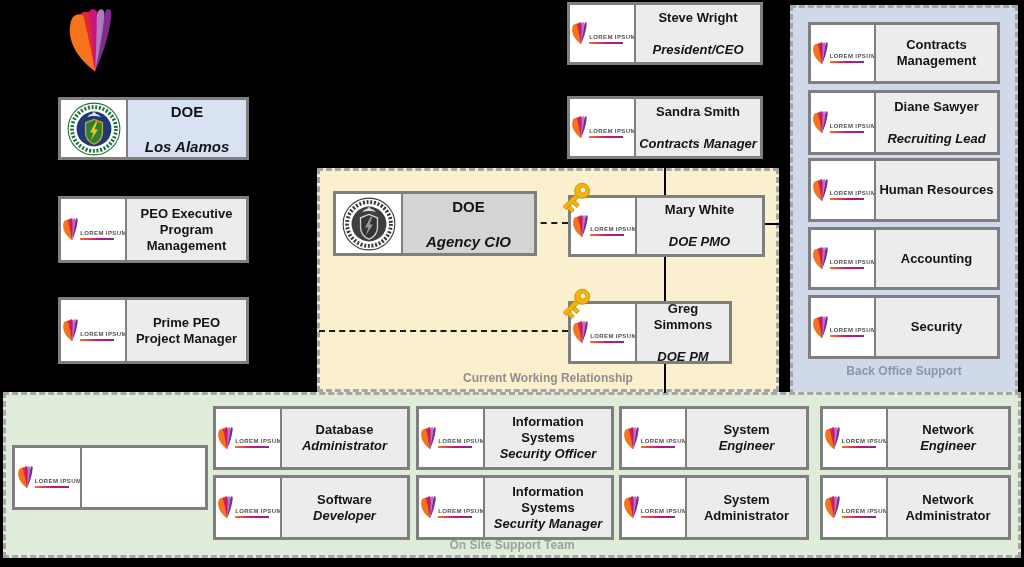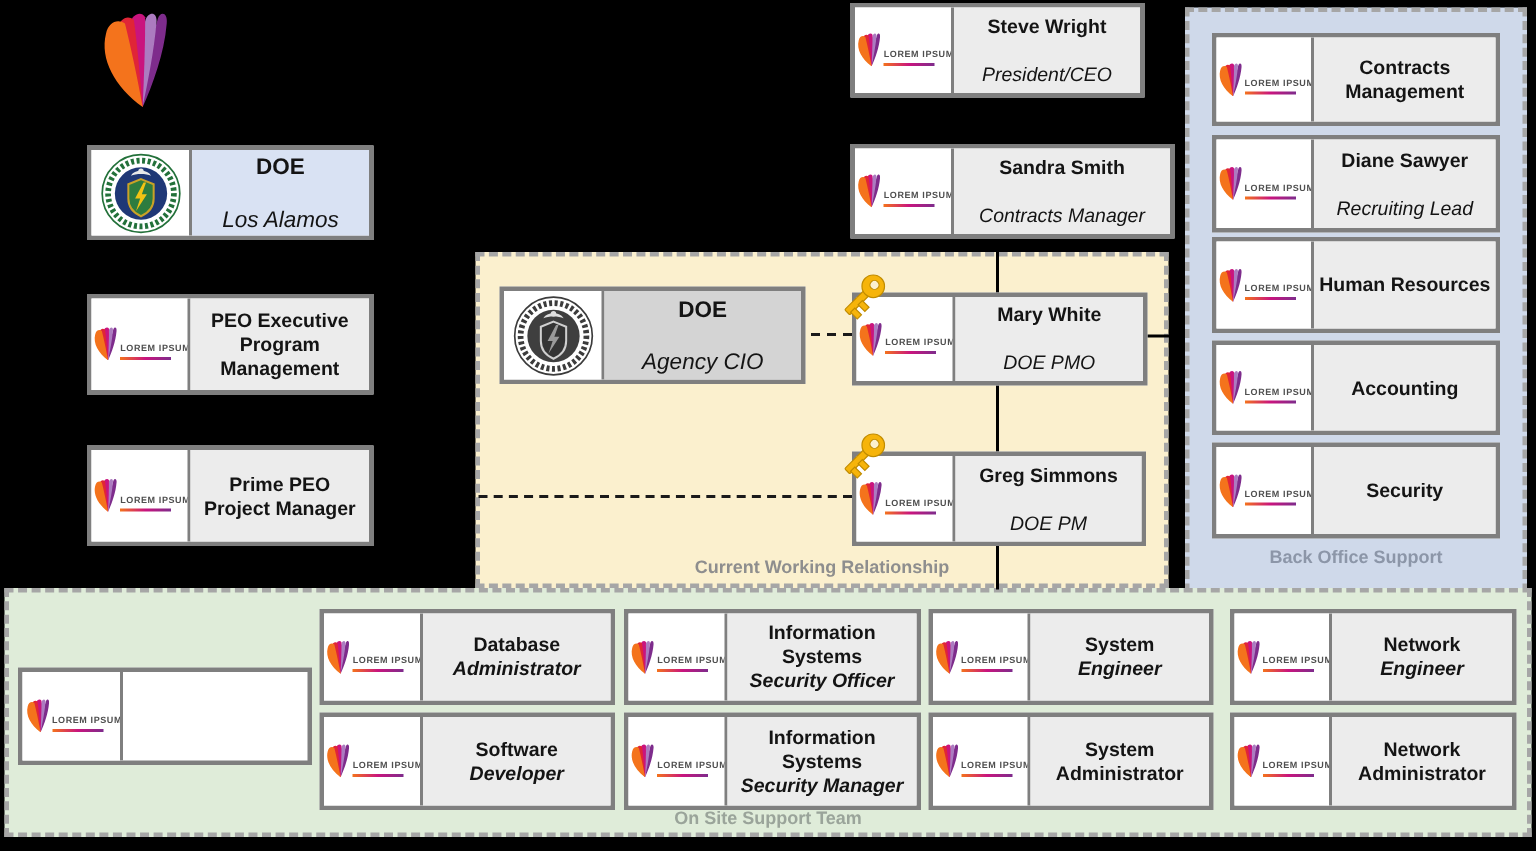--- a/index.html
+++ b/index.html
@@ -32,7 +32,7 @@
              justify-content:center;background:#ECECEC;color:#141414;font-weight:700;
              text-align:center;overflow:hidden;}
   .bl{font-size:13px;line-height:16px;}
-  .bl.i{font-style:italic;font-weight:400;margin-top:16px;}
+  .bl.i{font-style:italic;font-weight:700;margin-top:16px;}
   .bl.bi{font-style:italic;font-weight:700;}
   .org-box.large .bl{font-size:15px;line-height:19px;}
 

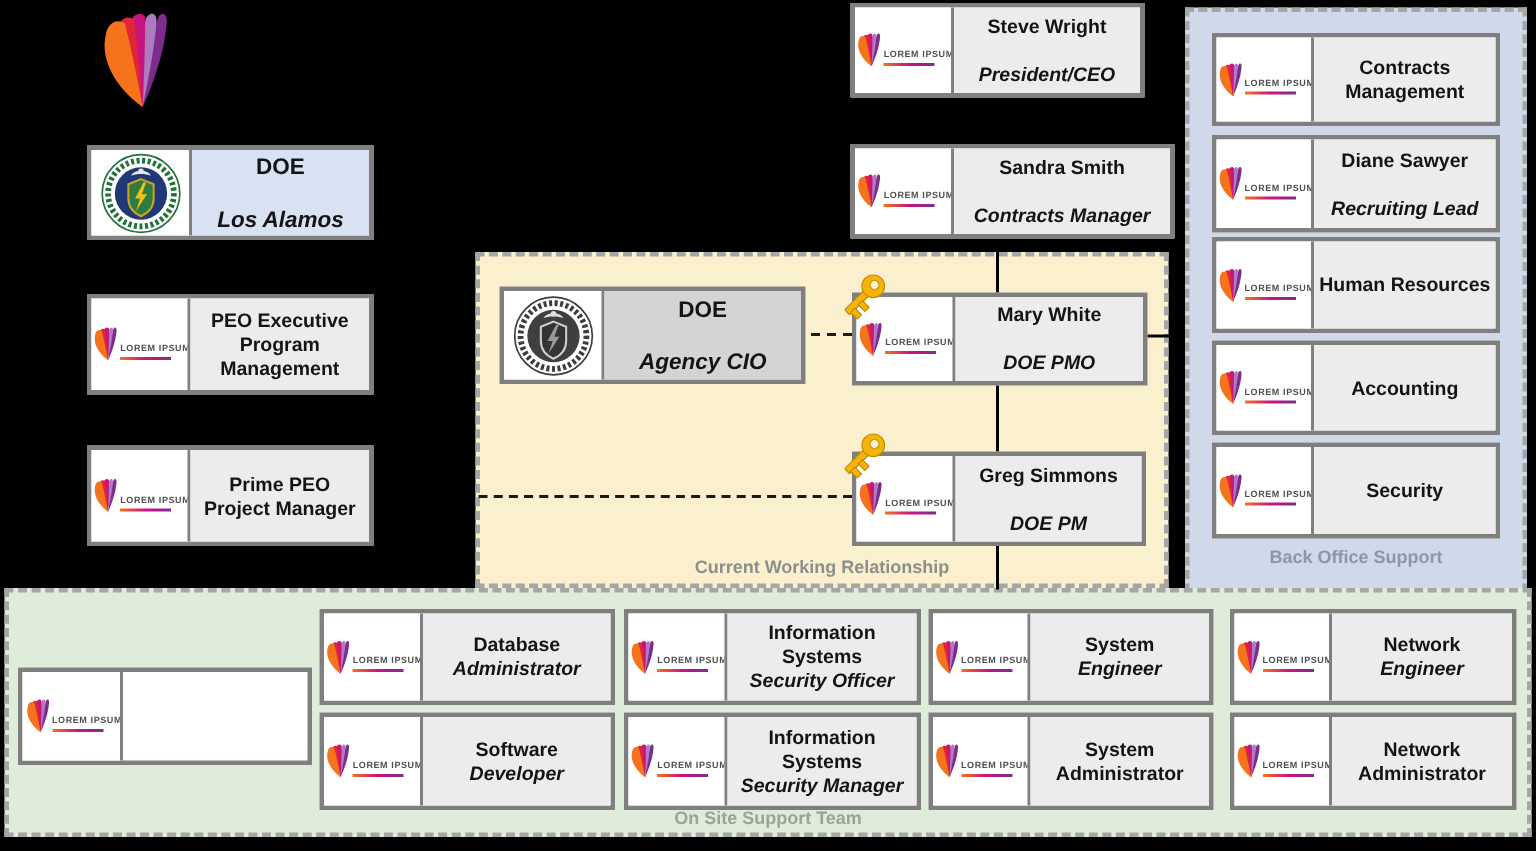--- a/index.html
+++ b/index.html
@@ -181,7 +181,7 @@
           <div class="bl i">President/CEO</div>
         </div>
       </div>
-      <div class="org-box" style="left: 567px; top: 96px; width: 216px; height: 63px;">
+      <div class="org-box" style="left: 567px; top: 96px; width: 196px; height: 63px;">
         <div class="logo-area" style="width: 66px;">
           <div class="lorem-logo">
             <svg class="lorem-flame">

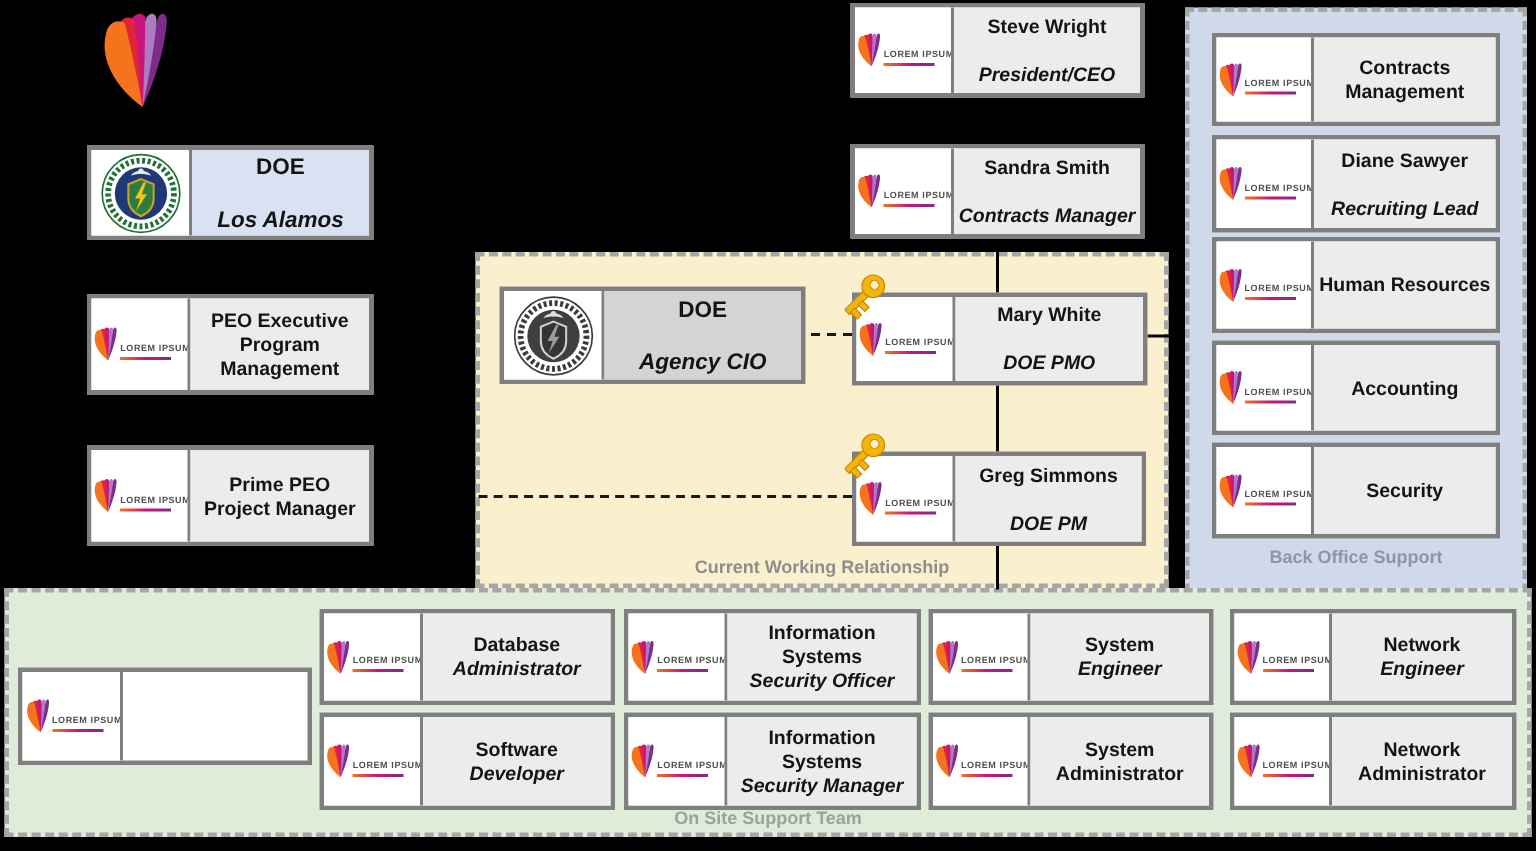--- a/index.html
+++ b/index.html
@@ -226,7 +226,7 @@
           <div class="bl i">DOE PMO</div>
         </div>
       </div>
-      <div class="org-box" style="left: 568px; top: 301px; width: 196px; height: 63px;">
+      <div class="org-box" style="left: 568px; top: 301px; width: 164px; height: 63px;">
         <div class="logo-area" style="width: 66px;">
           <div class="lorem-logo">
             <svg class="lorem-flame">

